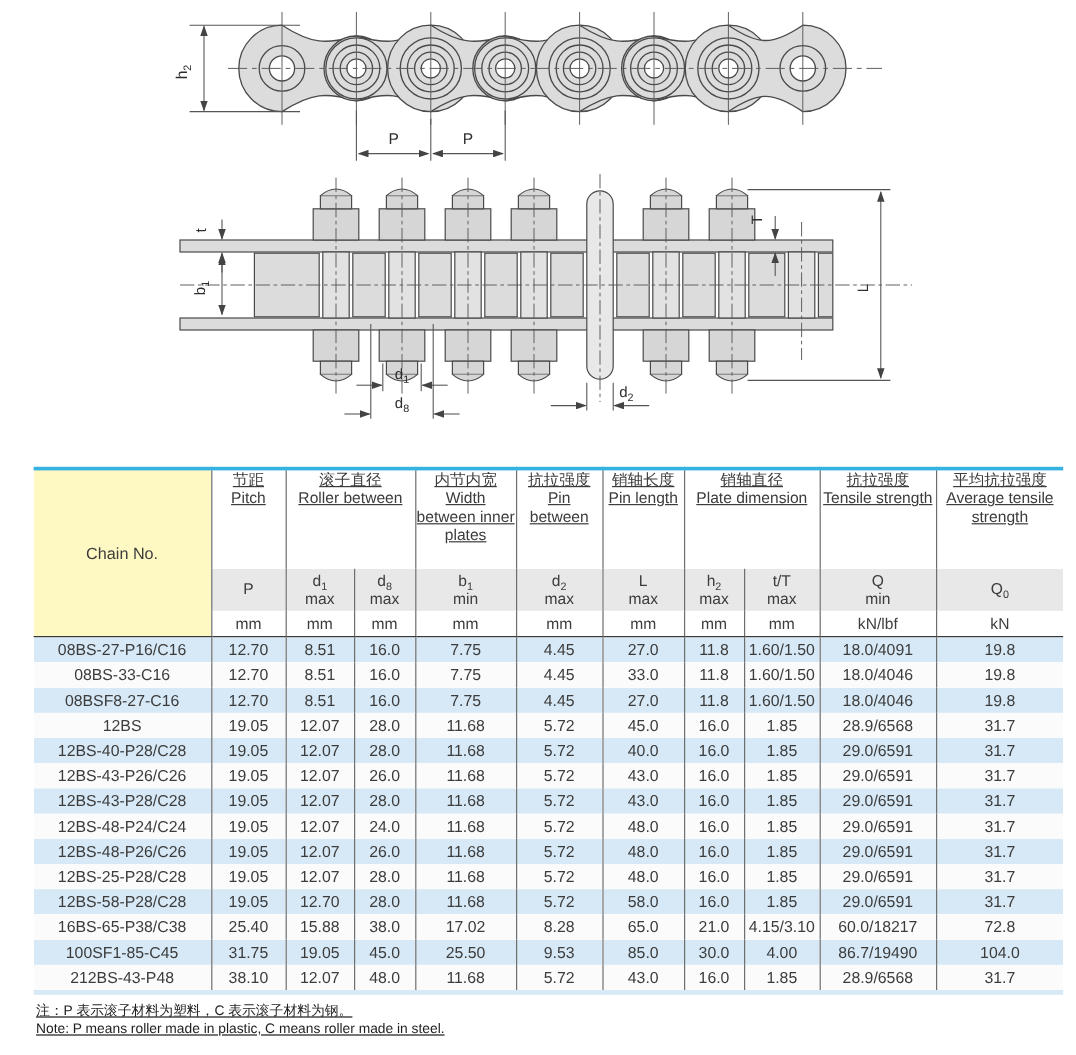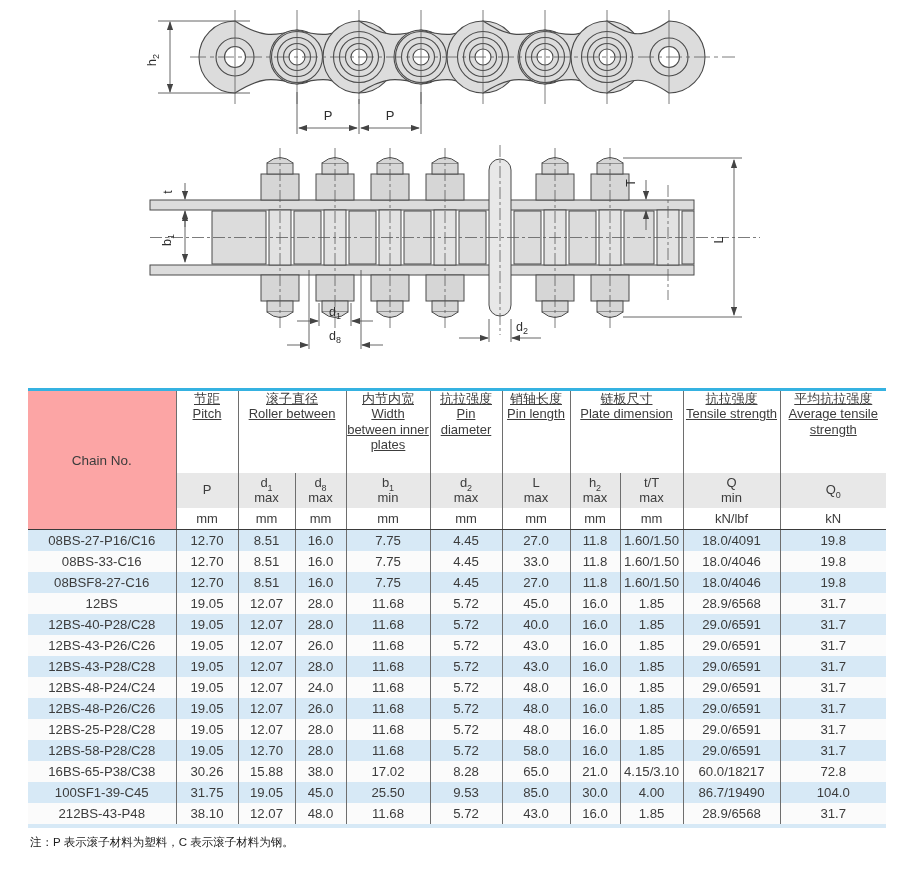--- a/index.html
+++ b/index.html
@@ -311,7 +311,7 @@
             <div>Pin length</div>
           </th>
           <th class="grp bl" colspan="2">
-            <div>链板尺寸</div>
+            <div>销轴直径</div>
             <div>Plate dimension</div>
           </th>
           <th class="grp bl" colspan="1">

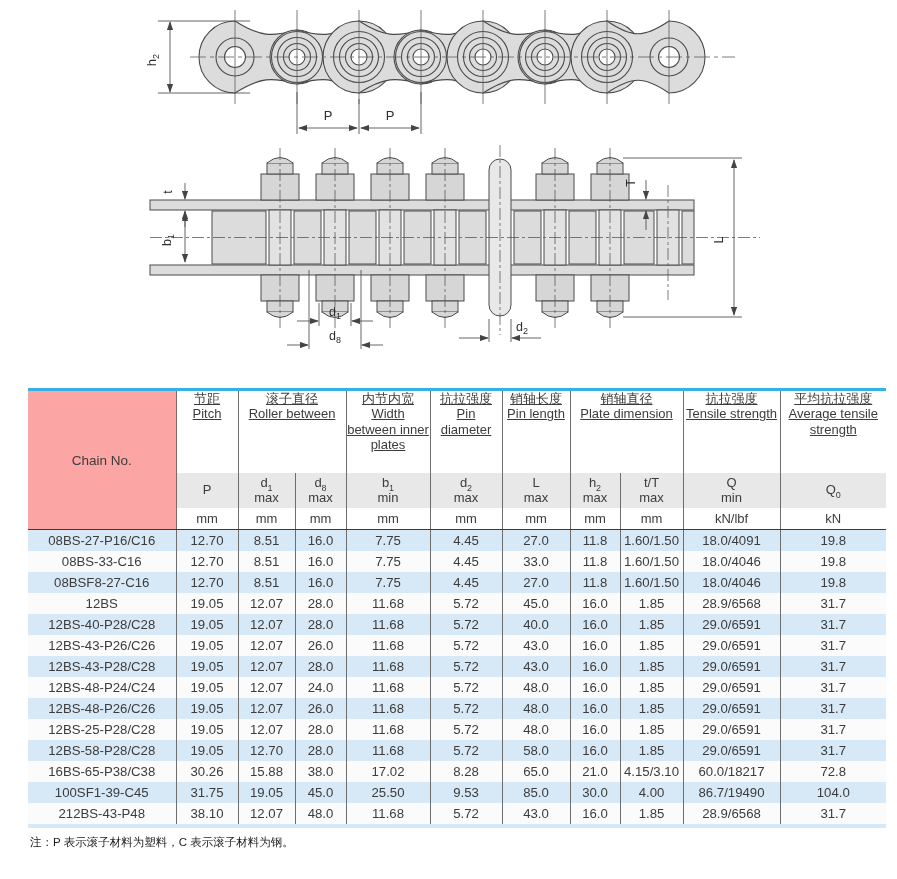--- a/index.html
+++ b/index.html
@@ -304,7 +304,7 @@
           </th>
           <th class="grp bl" colspan="1">
             <div>抗拉强度</div>
-            <div>Pin diameter</div>
+            <div>Pin between</div>
           </th>
           <th class="grp bl" colspan="1">
             <div>销轴长度</div>

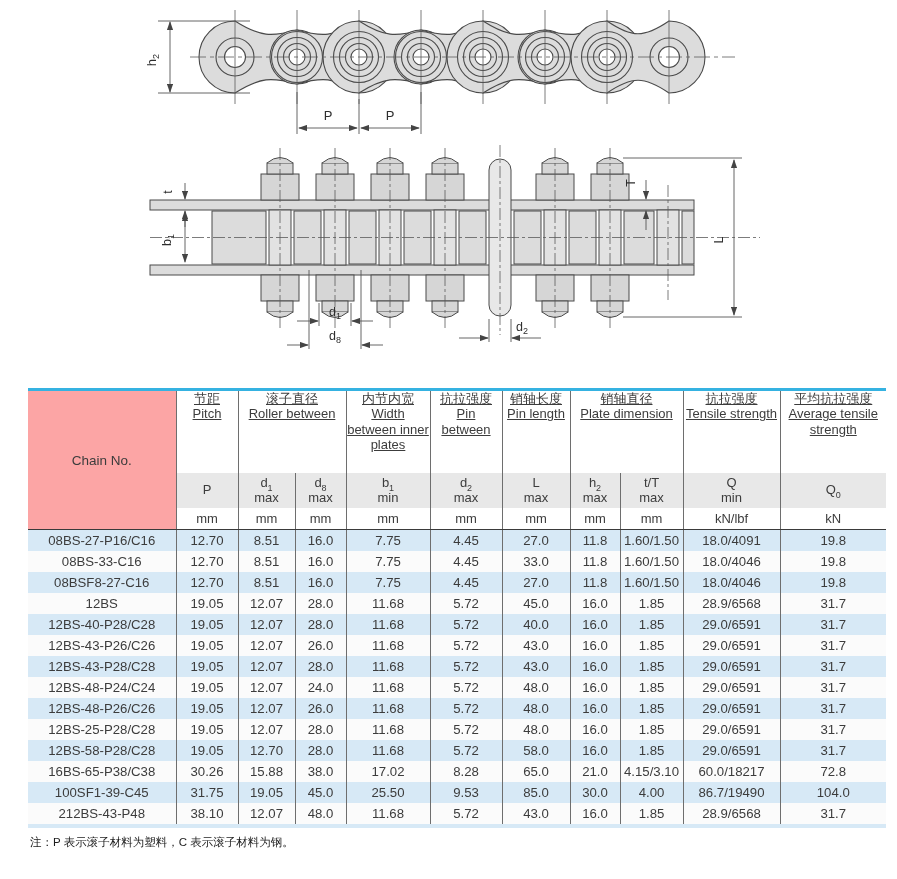--- a/index.html
+++ b/index.html
@@ -11,7 +11,7 @@
      border-top:3px solid #35b2e1;border-bottom:4px solid #d7e9f6;}
   table.spec th,table.spec td{text-align:center;font-weight:normal;padding:0;overflow:hidden;}
   th.grp{height:82px;vertical-align:top;padding-top:5px;font-size:13px;line-height:1.18;text-decoration:underline;}
-  th.chainno{font-size:13.5px;border-bottom:1.5px solid #3a3a3a;background:#fca5a5;}
+  th.chainno{font-size:13.5px;border-bottom:1.5px solid #3a3a3a;background:#fef9c3;}
   th.sub{height:35px;background:#e8e8e8;font-size:13px;line-height:1.15;}
   td.unit{height:21px;font-size:13px;border-bottom:1.5px solid #3a3a3a;}
   tbody td{height:21px;font-size:13.2px;}

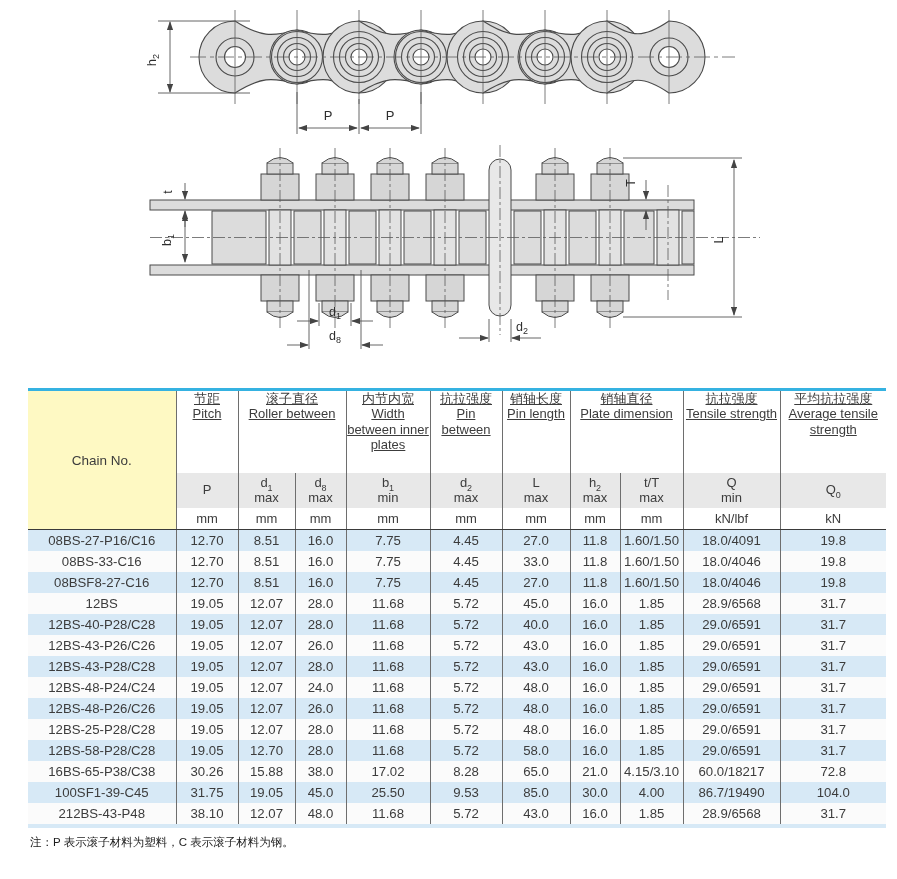--- a/index.html
+++ b/index.html
@@ -522,7 +522,7 @@
         </tr>
         <tr>
           <td>16BS-65-P38/C38</td>
-          <td class="bl">30.26</td>
+          <td class="bl">25.40</td>
           <td class="bl">15.88</td>
           <td class="bl">38.0</td>
           <td class="bl">17.02</td>

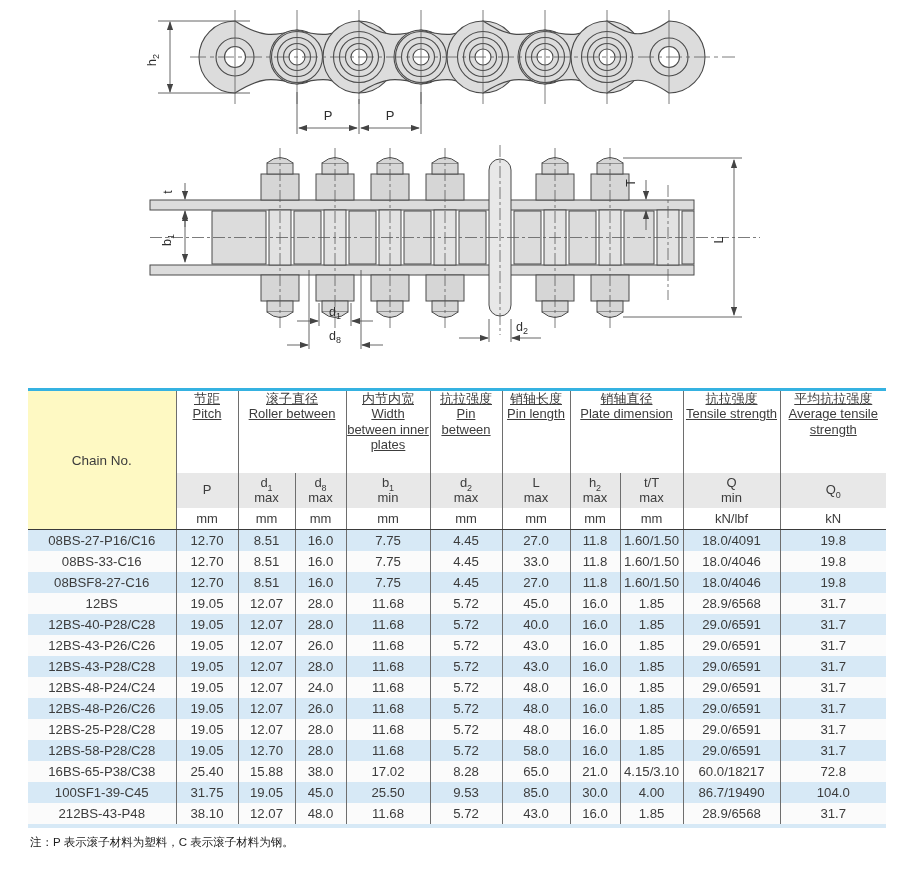--- a/index.html
+++ b/index.html
@@ -534,7 +534,7 @@
           <td class="bl">72.8</td>
         </tr>
         <tr>
-          <td>100SF1-39-C45</td>
+          <td>100SF1-85-C45</td>
           <td class="bl">31.75</td>
           <td class="bl">19.05</td>
           <td class="bl">45.0</td>

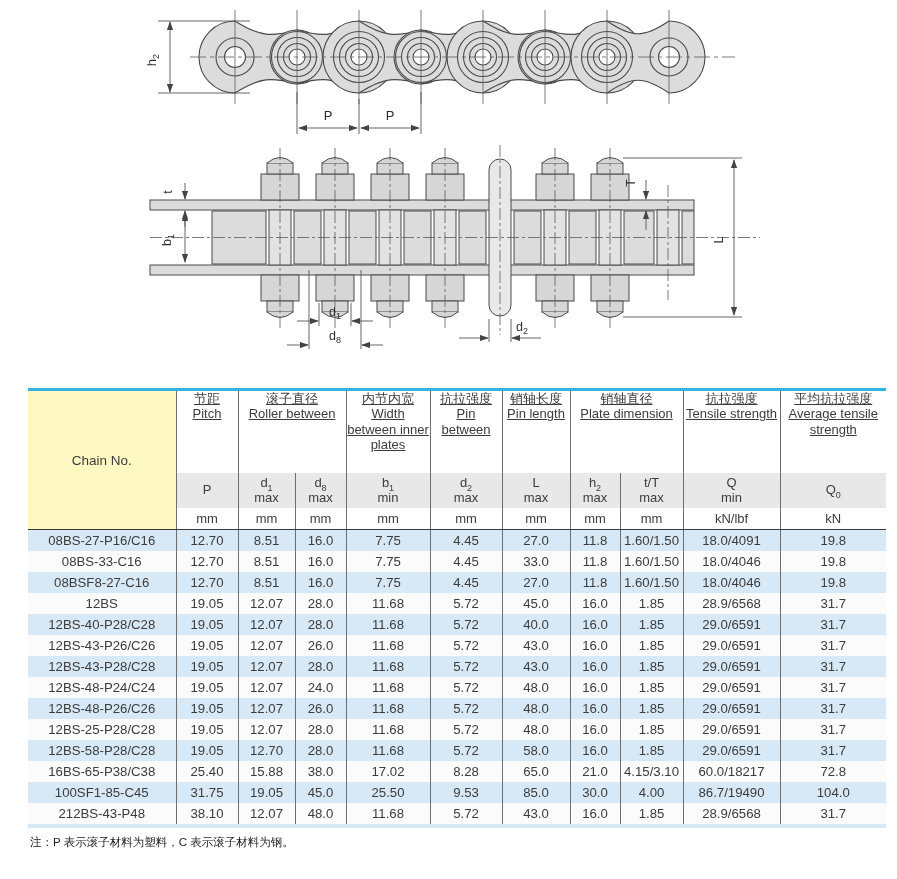--- a/index.html
+++ b/index.html
@@ -19,7 +19,7 @@
   tbody tr:nth-child(even){background:#fbfbfb;}
   .bl{border-left:1px solid #6e6e6e;}
   sub{font-size:9px;line-height:0;}
-  .notes{margin:7px 0 0 30px;font-size:11.5px;color:#1d1d1d;line-height:1.3;}
+  .notes{margin:7px 0 0 30px;font-size:11.5px;color:#1d1d1d;line-height:1.3;text-decoration:underline;}
   .notes div{white-space:nowrap;}
 </style>
 </head>

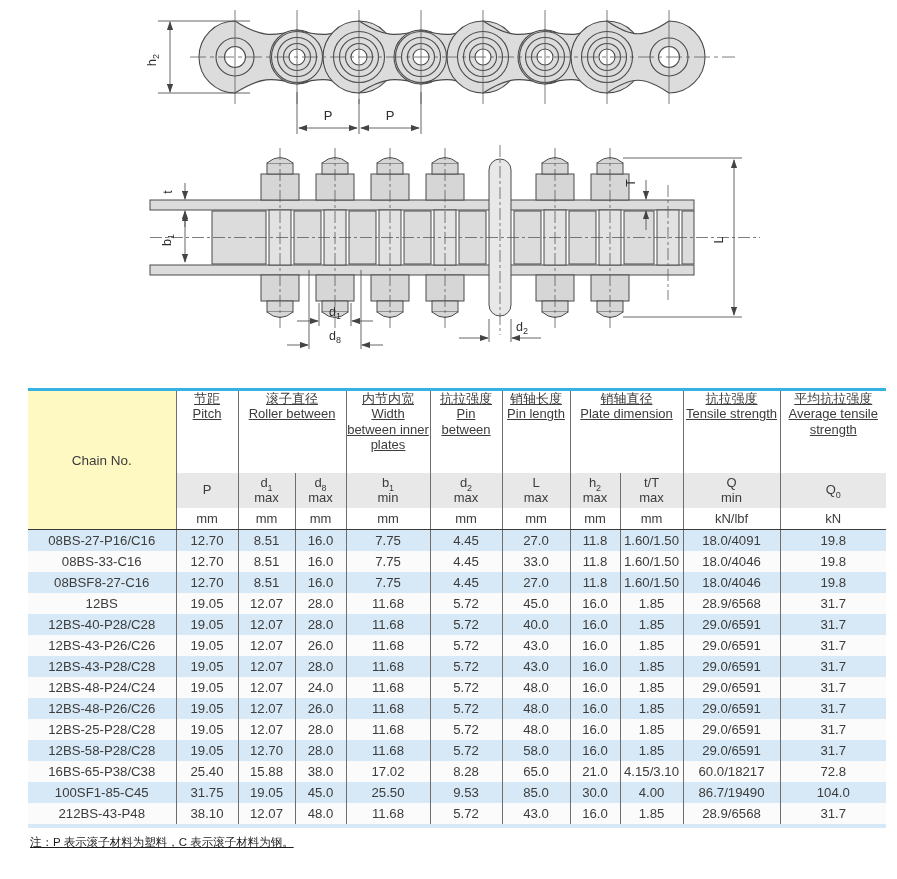--- a/index.html
+++ b/index.html
@@ -565,6 +565,7 @@
   
   <div class="notes">
     <div>注：P 表示滚子材料为塑料，C 表示滚子材料为钢。</div>
+    <div>Note: P means roller made in plastic, C means roller made in steel.</div>
   </div>
 </div>
 

